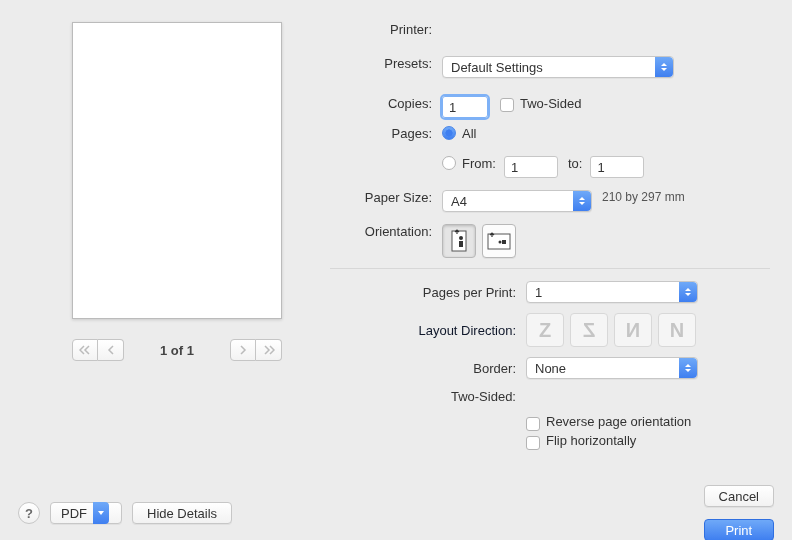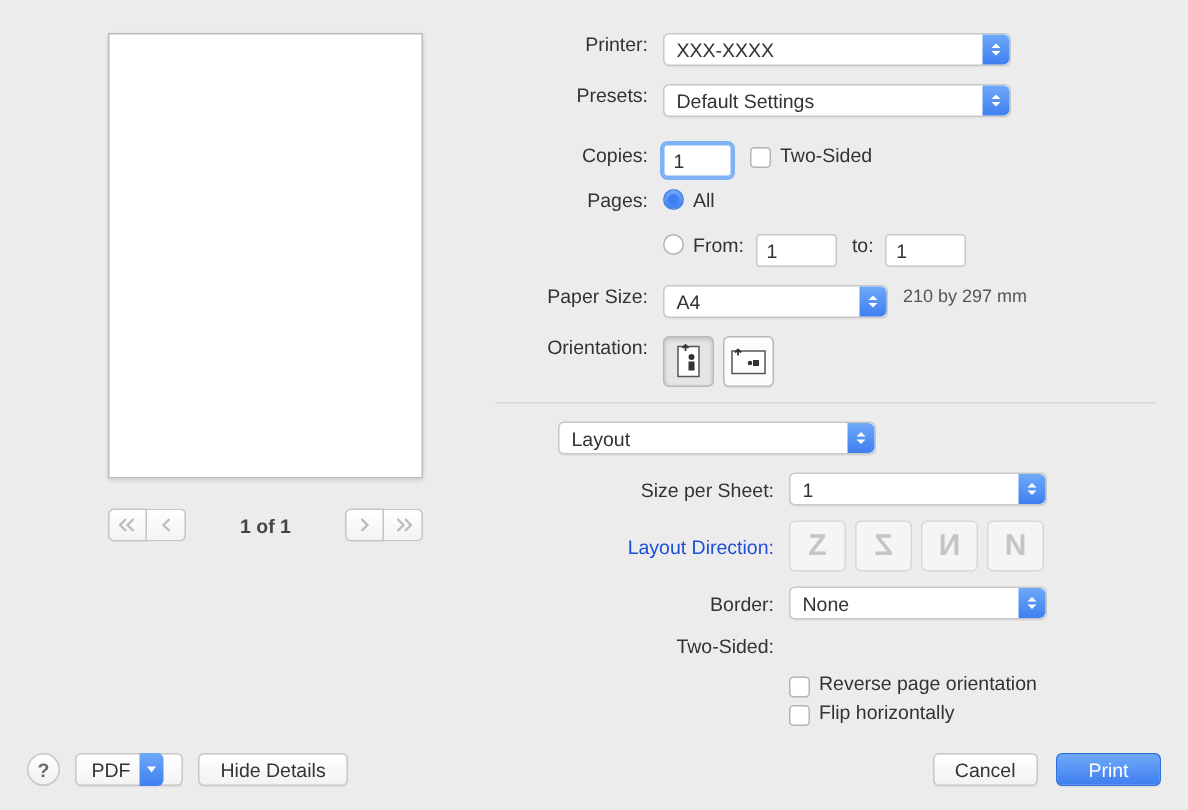--- a/index.html
+++ b/index.html
@@ -208,10 +208,6 @@
 
     <div class="row">
       <div class="lbl">Printer:</div>
-      <div class="select wide">
-        <span>XXX-XXXX</span>
-        <span class="arrows"></span>
-      </div>
     </div>
 
     <div class="row">

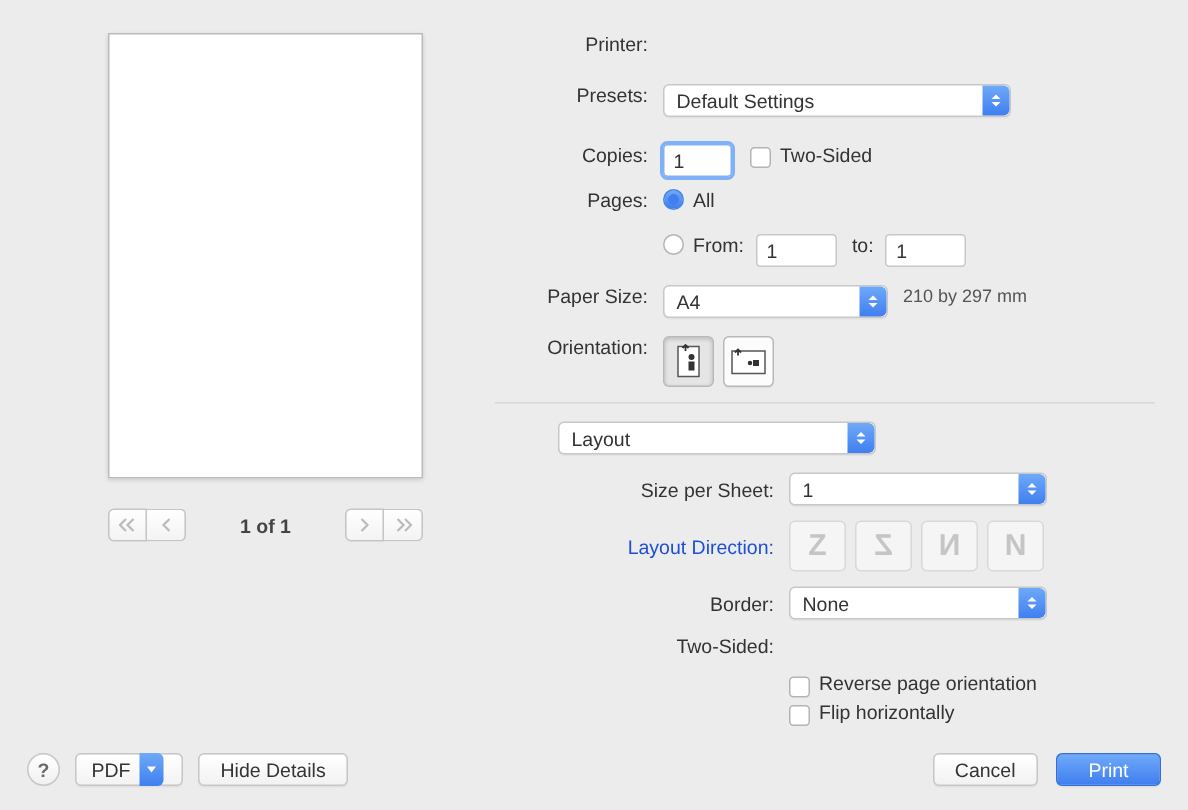--- a/index.html
+++ b/index.html
@@ -282,12 +282,6 @@
 
     <hr class="sep">
 
-    <div class="sectionwrap">
-      <div class="select section">
-        <span>Layout</span>
-        <span class="arrows"></span>
-      </div>
-    </div>
 
     <div class="subrow">
       <div class="midlabel">Size per Sheet:</div>

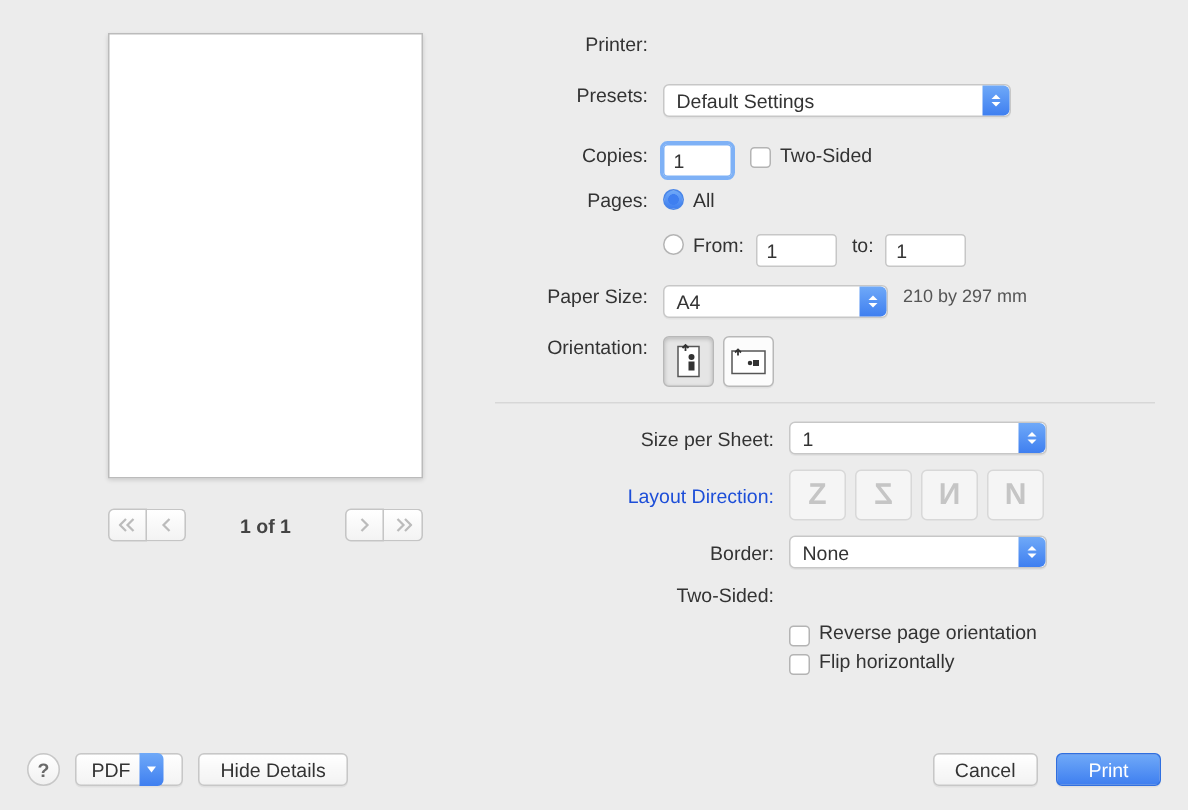--- a/index.html
+++ b/index.html
@@ -284,7 +284,7 @@
 
 
     <div class="subrow">
-      <div class="midlabel">Size per Sheet:</div>
+      <div class="midlabel">Pages per Print:</div>
       <div class="select sm">
         <span>1</span>
         <span class="arrows"></span>

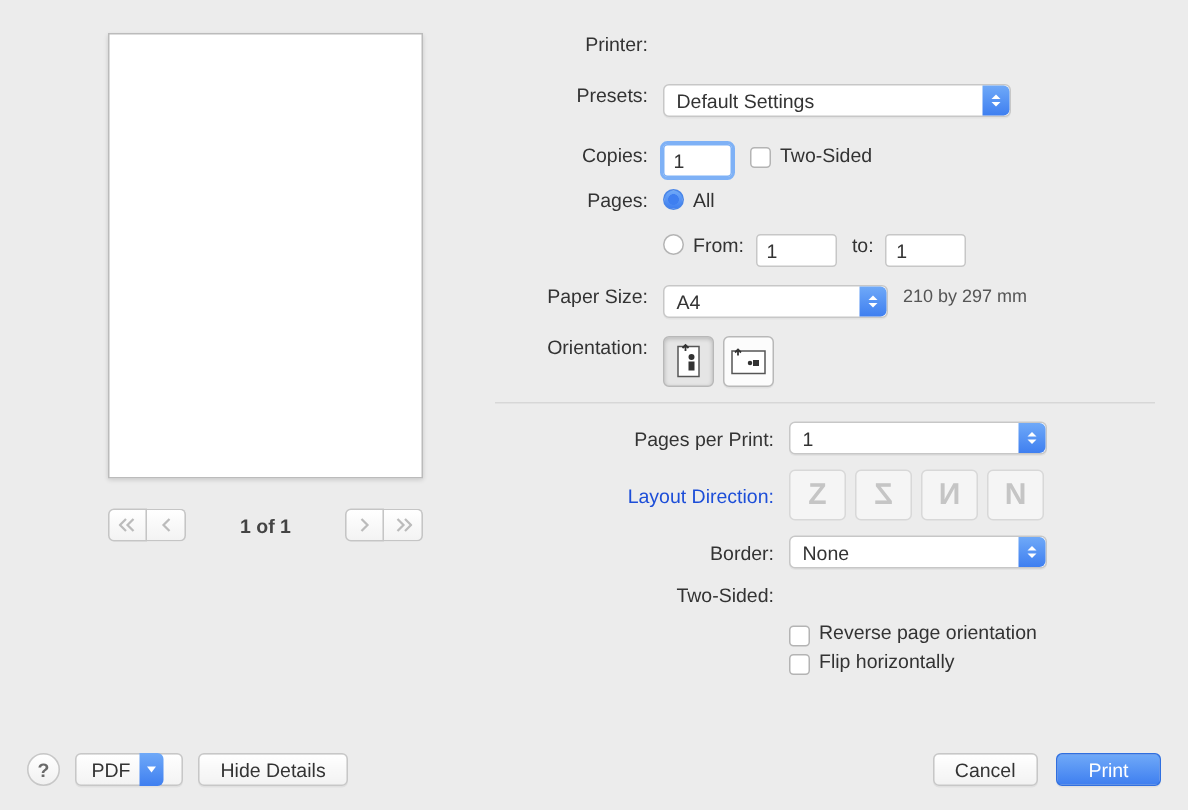--- a/index.html
+++ b/index.html
@@ -164,7 +164,7 @@
   .aux { font-size:12px; color:#555; margin-left:10px; }
   .checkline { display:flex; align-items:center; margin-left:112px; margin-bottom:4px; font-size:13px;}
   .midlabel { width:196px; text-align:right; padding-right:10px; }
-  .midlabel.dim { color:#1d4ed8;text-align:right; }
+  .midlabel.dim { color:#0f172a;text-align:right; }
   .subrow { display:flex; align-items:center; margin-bottom:10px; }
   .sectionwrap { margin-left:42px; margin-bottom:12px; }
 </style>

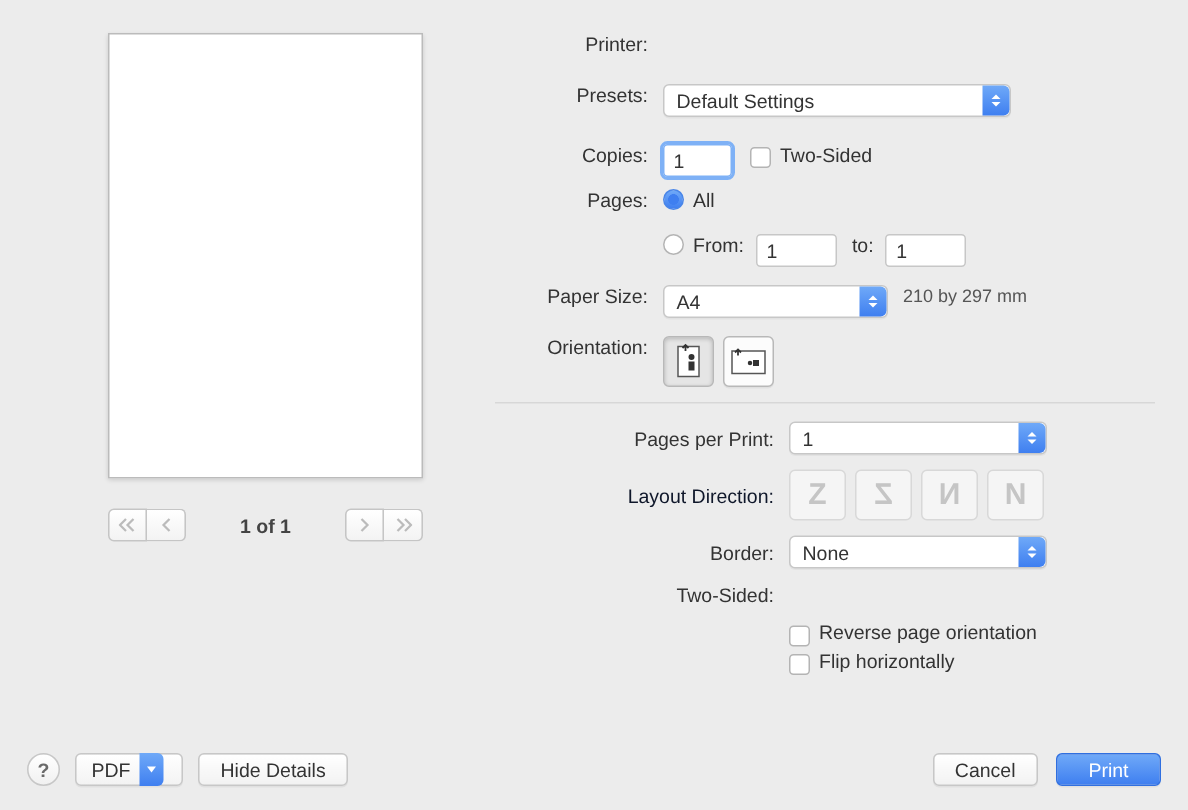--- a/index.html
+++ b/index.html
@@ -127,7 +127,7 @@
     padding: 0 18px;
   }
   .bottom .left { display:flex; align-items:center; gap:10px; }
-  .bottom .right { margin-left:auto; display:flex; gap:12px; }
+  .bottom .right { margin-left:auto; display:flex; gap:12px;flex-direction:column; }
   .help {
     width:22px;height:22px;border-radius:50%;border:1px solid #c7c7c7;
     background:linear-gradient(#fff,#f1f1f1);

